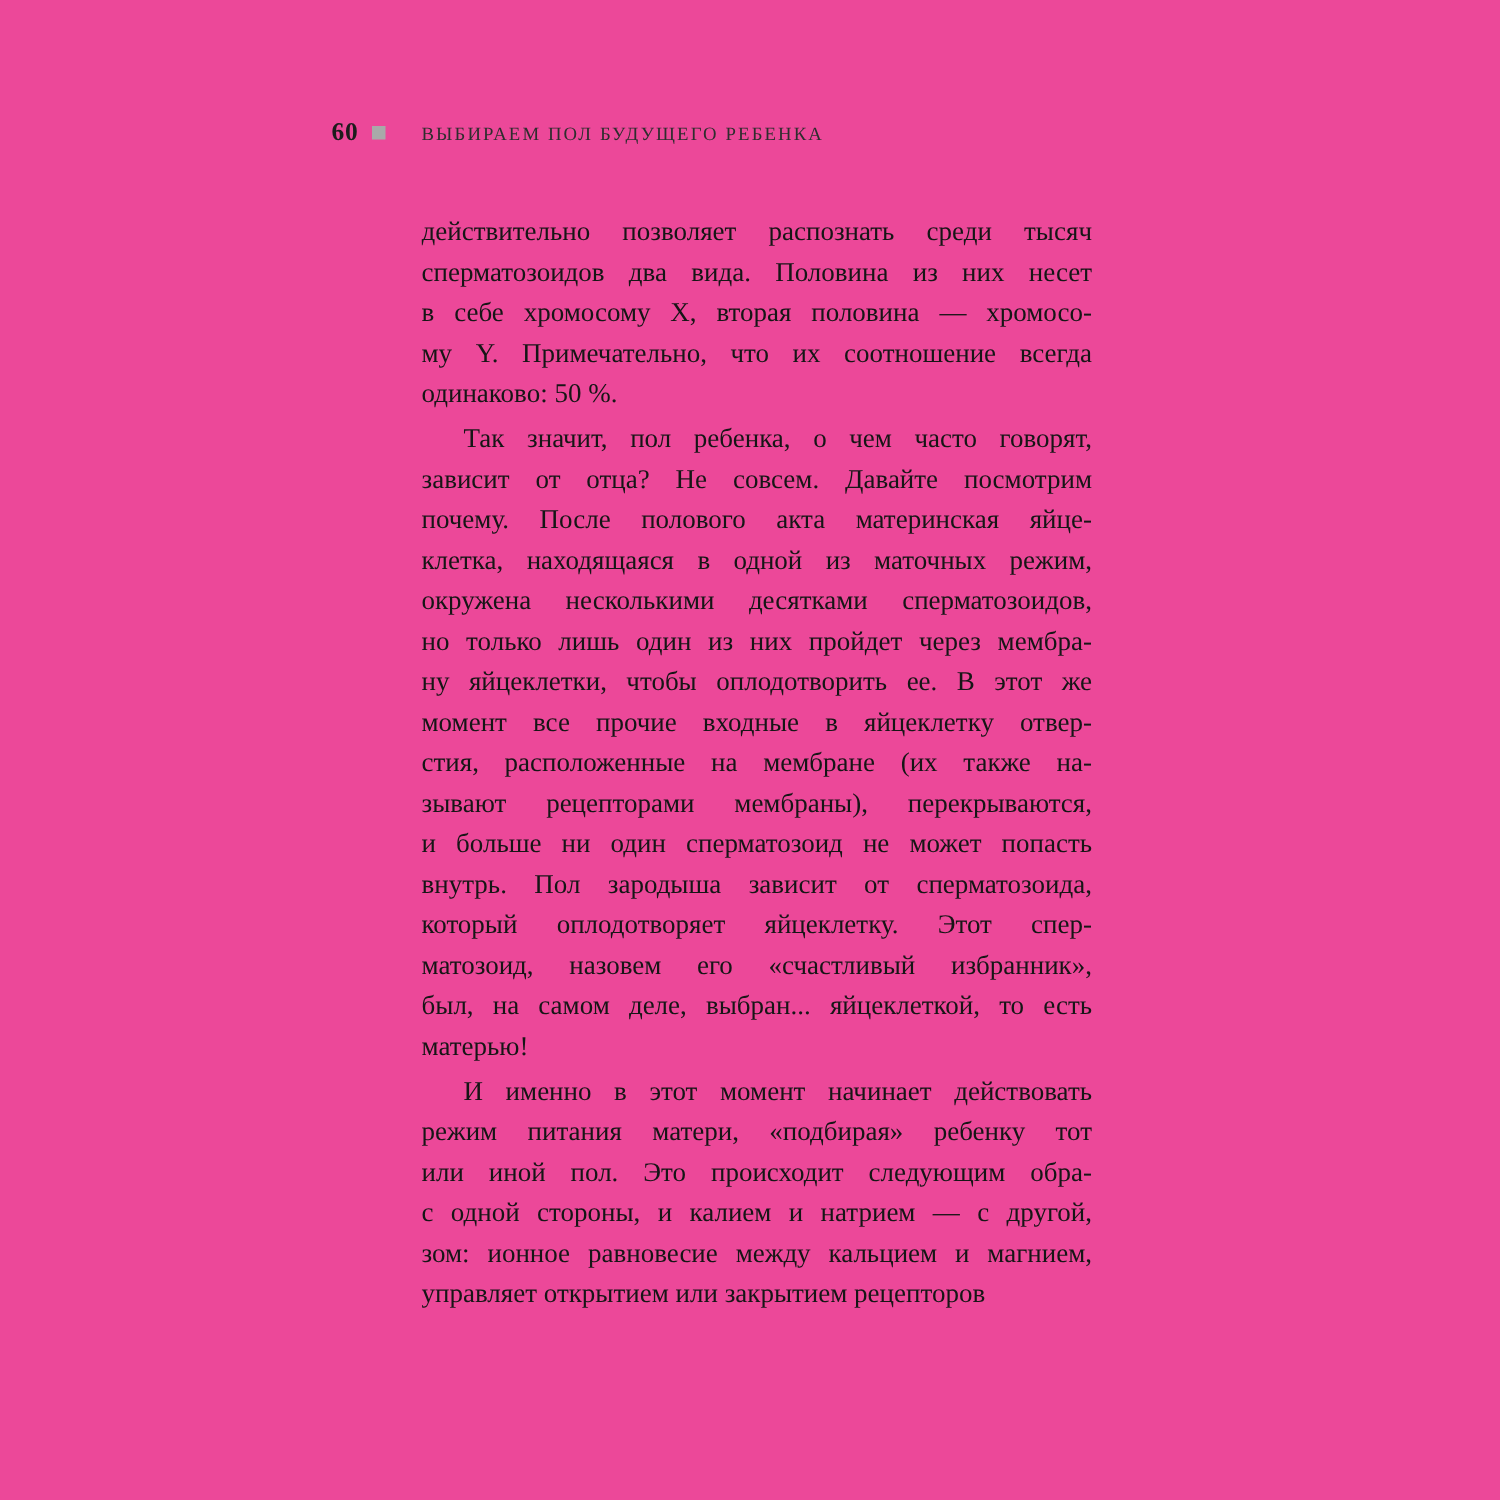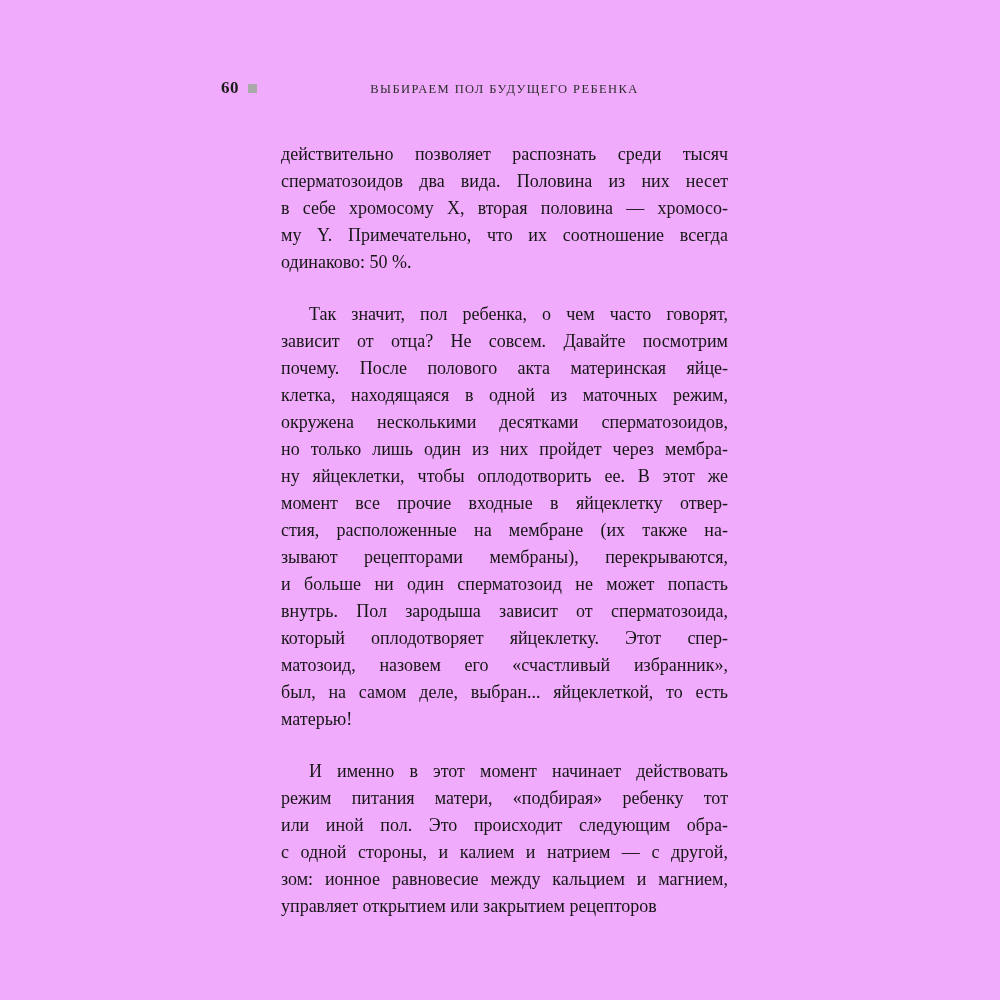--- a/index.html
+++ b/index.html
@@ -11,7 +11,7 @@
     position: relative;
     width: 1000px;
     height: 1000px;
-    background: #f0abfc;
+    background: #ec4899;
     font-family: "Liberation Serif", "DejaVu Serif", serif;
     color: #161616;
     overflow: hidden;

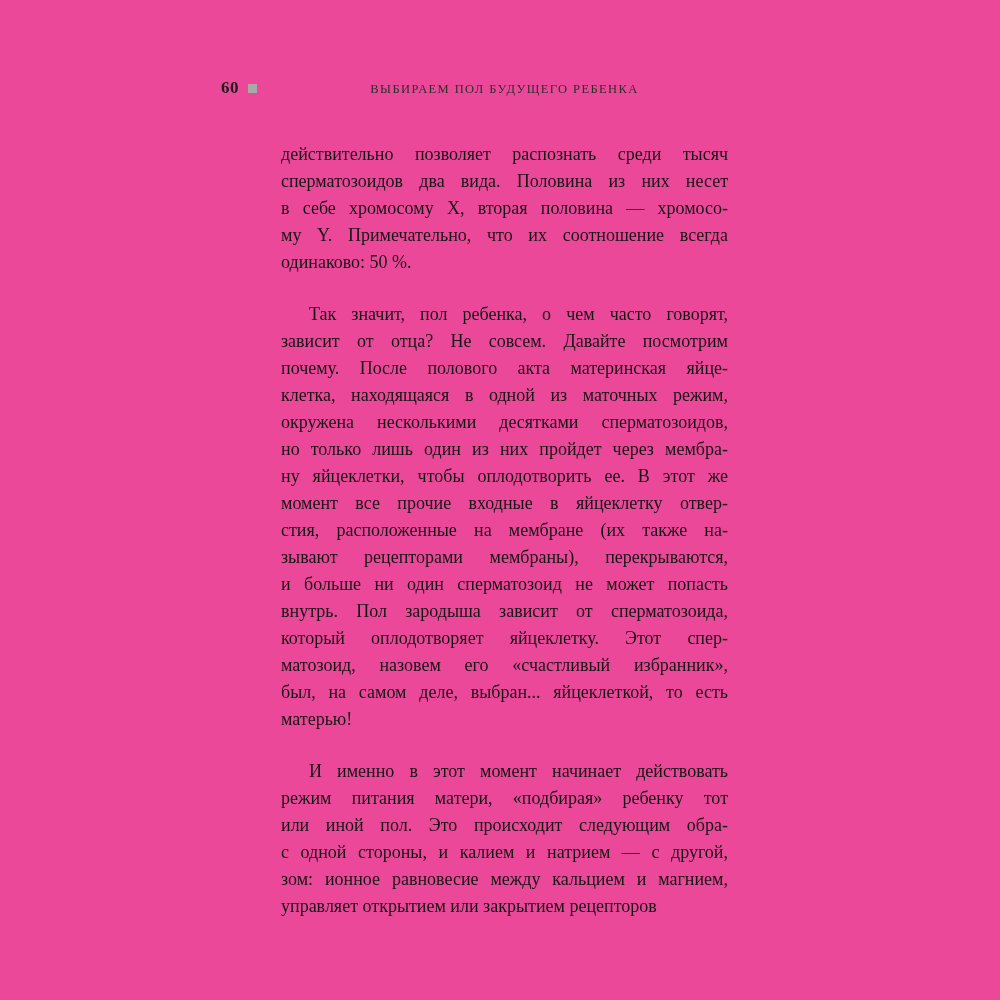--- a/index.html
+++ b/index.html
@@ -43,7 +43,6 @@
     left: 281px;
     top: 82px;
     width: 447px;
-    text-align: center;
     font-size: 12.5px;
     letter-spacing: 1.4px;
     color: #2e2e2e;

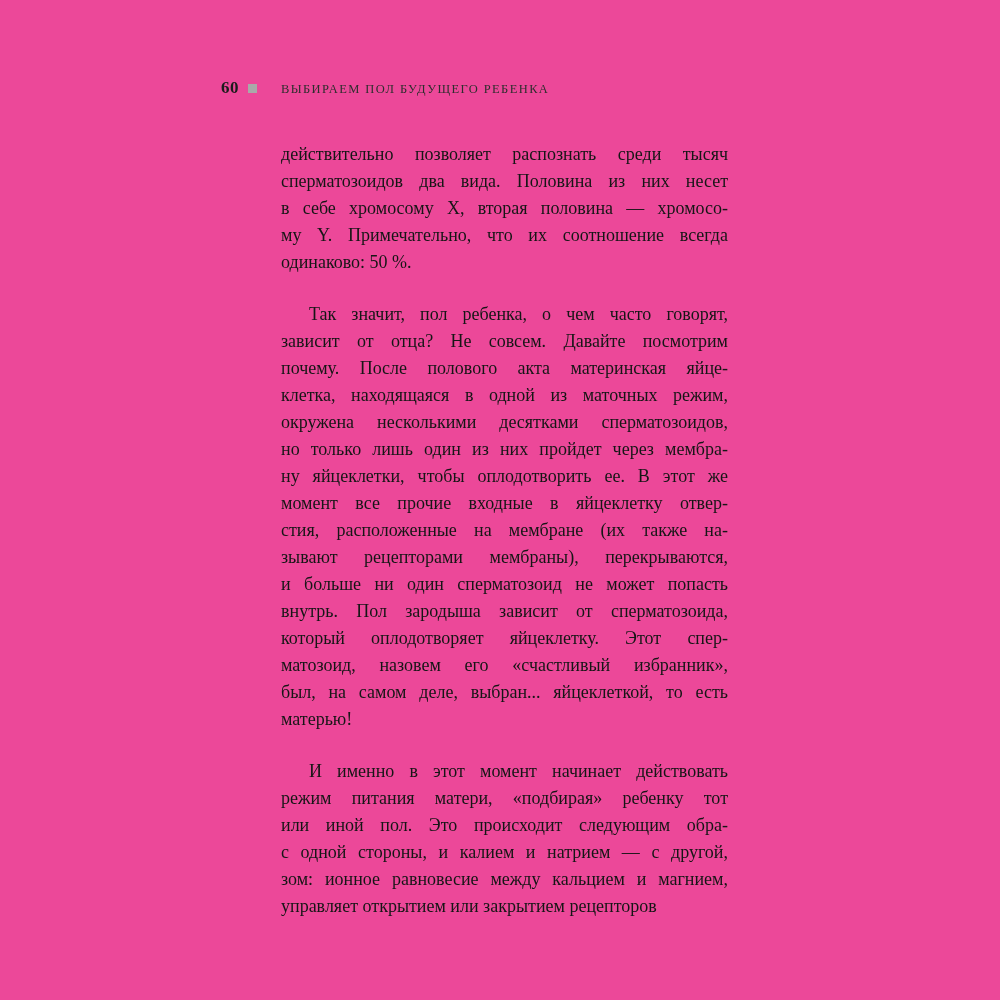--- a/index.html
+++ b/index.html
@@ -59,7 +59,7 @@
     line-height: 27px;
   }
   .paragraph + .paragraph {
-    margin-top: 25px;
+    margin-top: 3px;
   }
   .line {
     text-align: justify;

